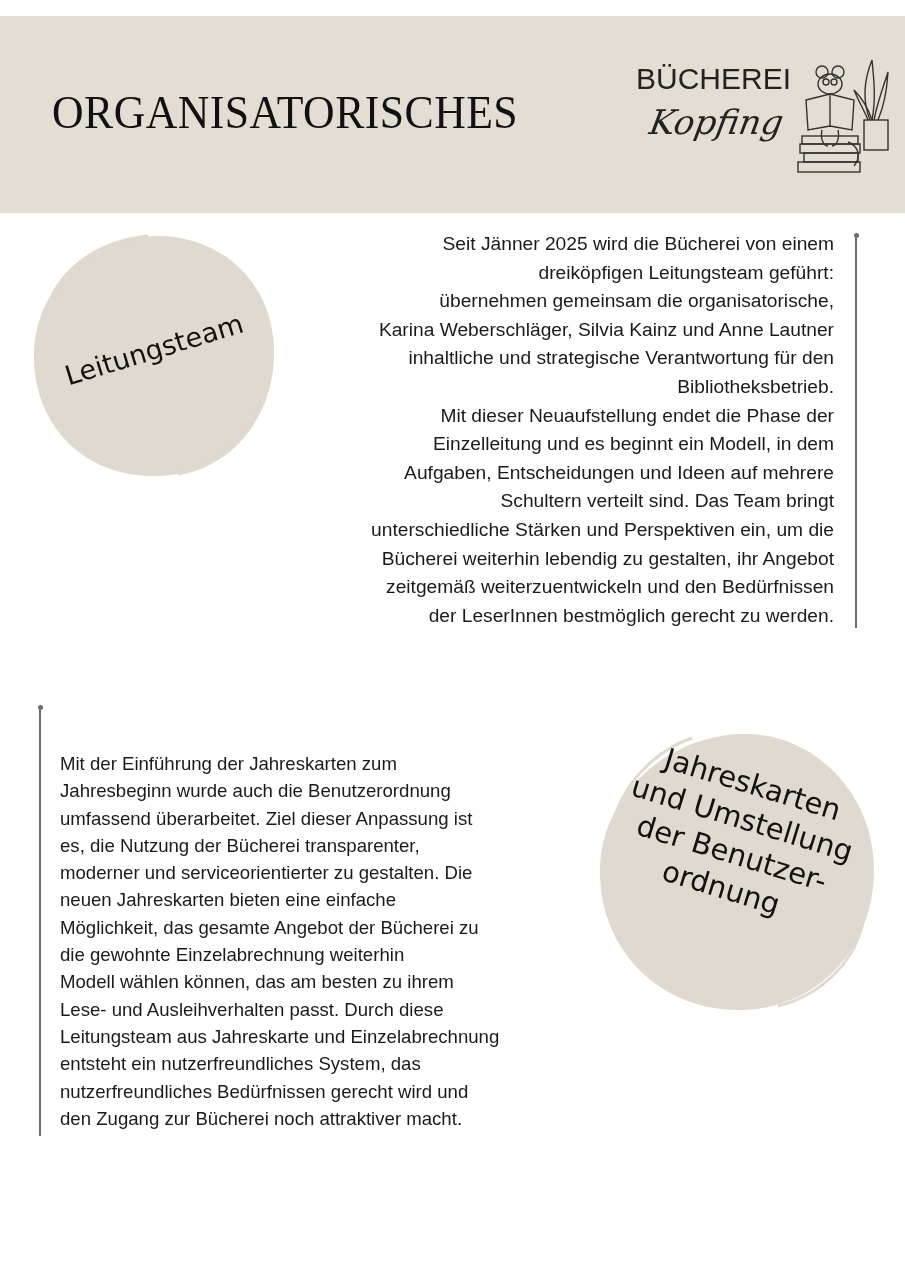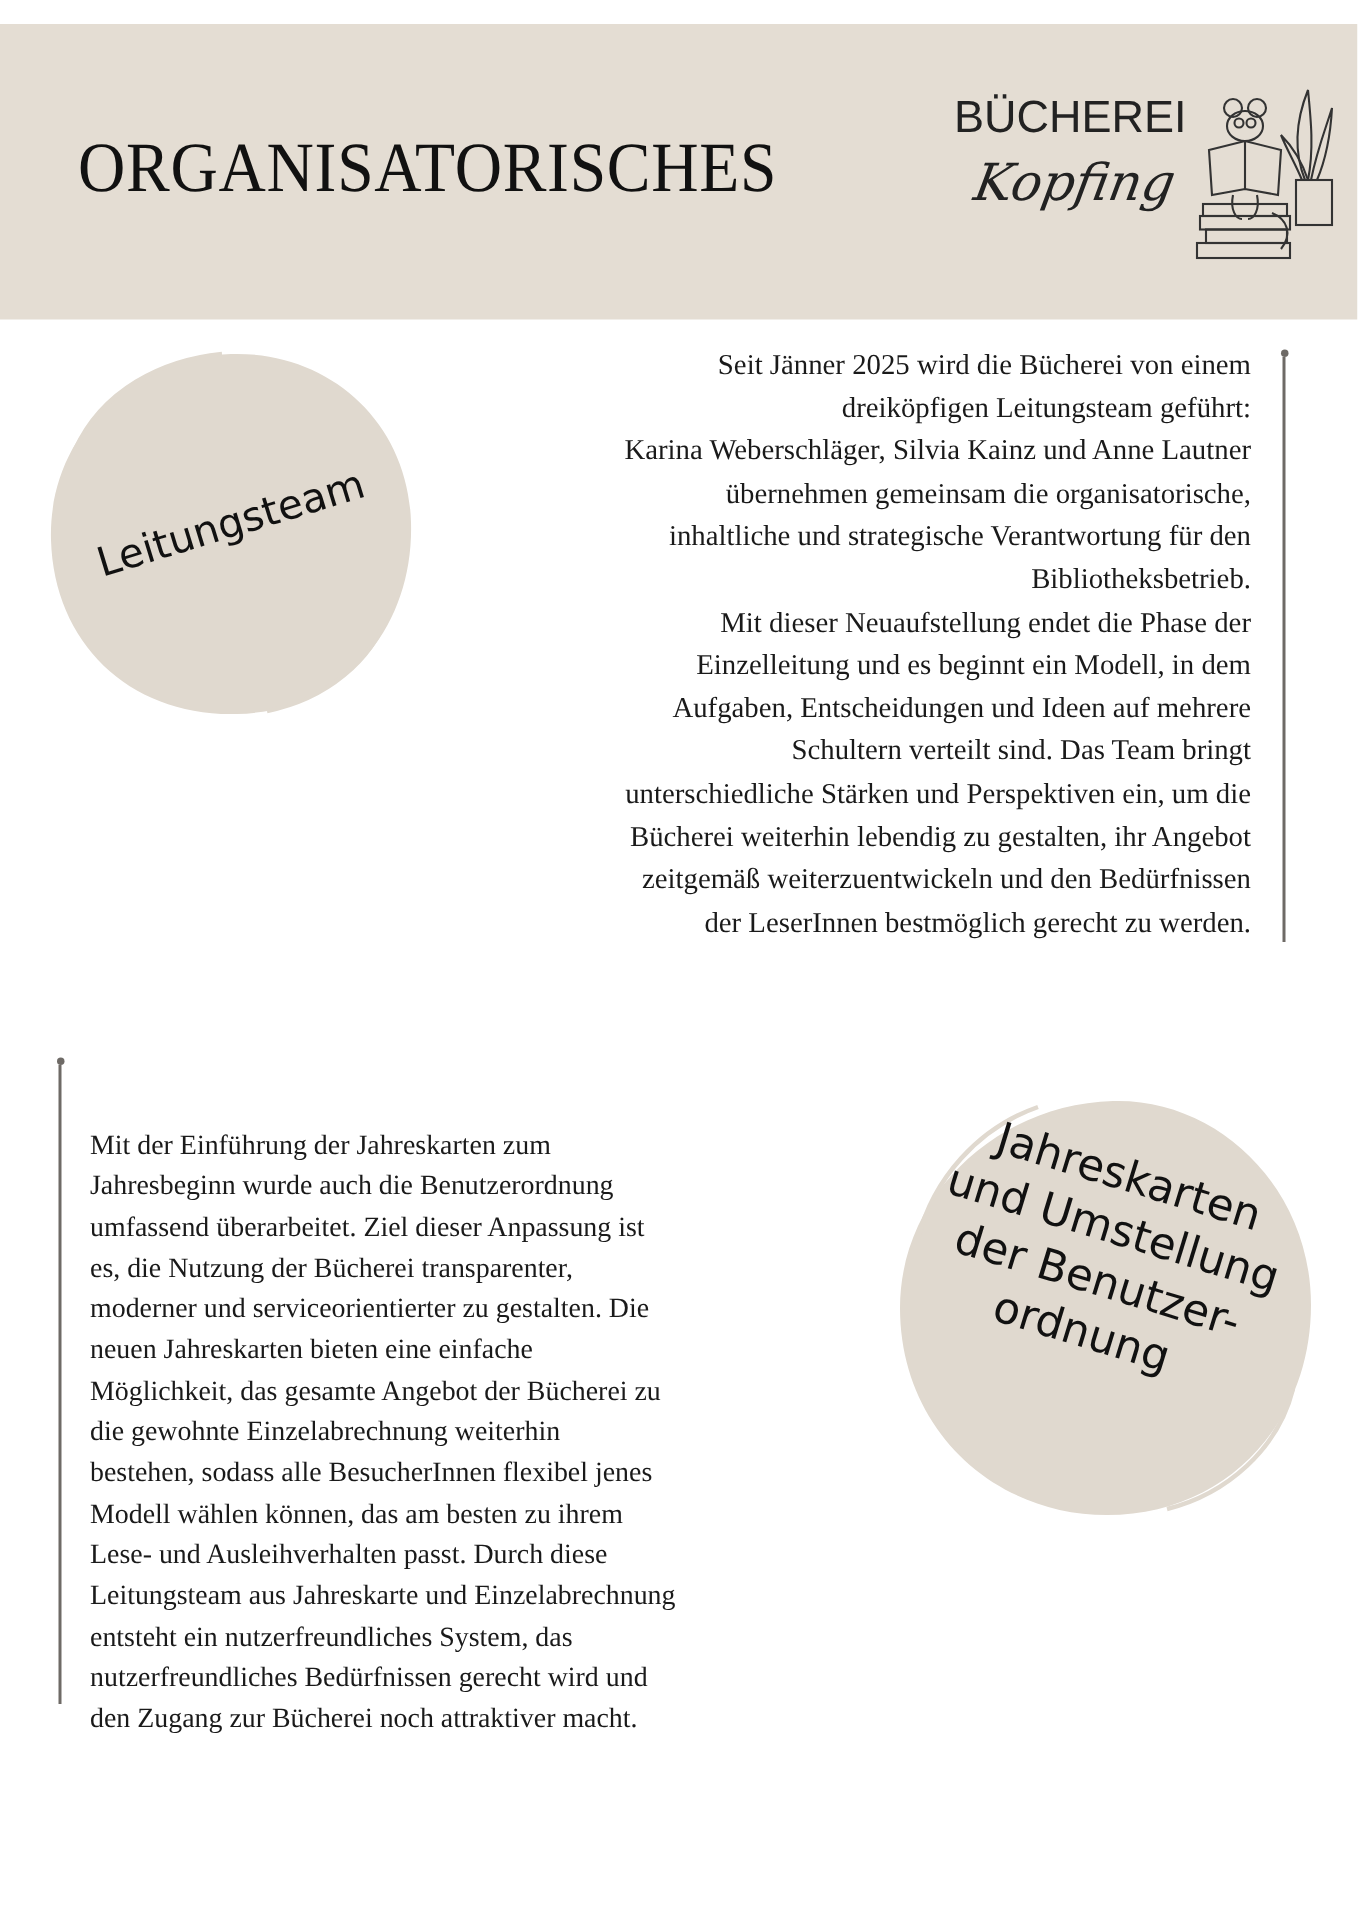--- a/index.html
+++ b/index.html
@@ -54,7 +54,7 @@
   .blob2 .blob-label span { display: block; }
 
   .text-block {
-    position: absolute; font-family: Liberation Serif, serif;
+    position: absolute; font-family: Liberation Sans, sans-serif;
     font-size: 19.2px; line-height: 28.6px; color: #1a1a1a;
   }
   .text-block span { display: block; white-space: nowrap; }

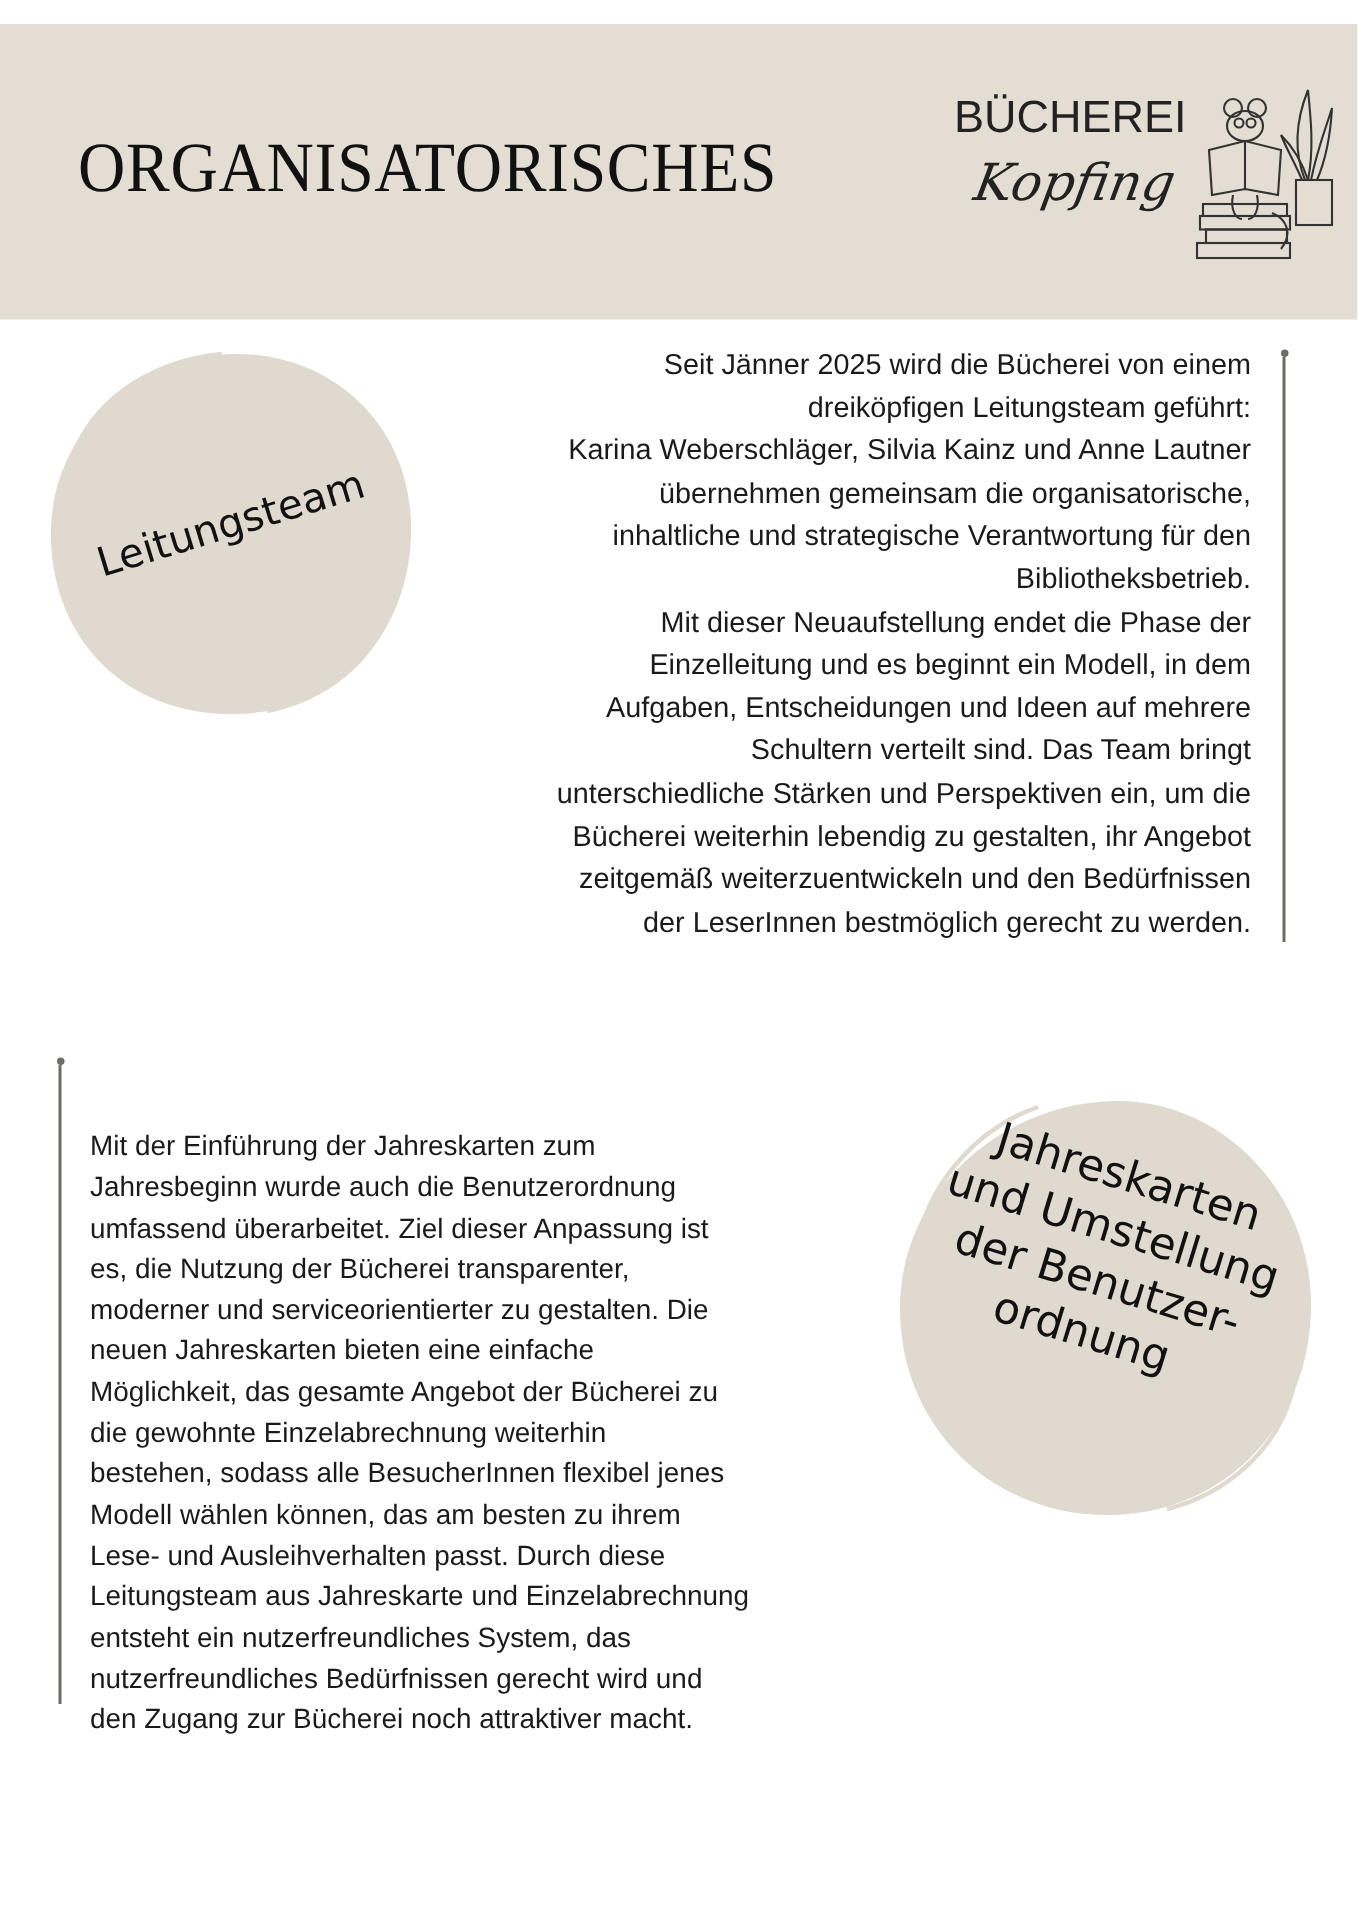--- a/index.html
+++ b/index.html
@@ -111,8 +111,8 @@
 <div class="text-block text-right">
   <span>Seit Jänner 2025 wird die Bücherei von einem</span>
   <span>dreiköpfigen Leitungsteam geführt:</span>
+  <span>übernehmen gemeinsam die organisatorische,</span>
   <span>Karina Weberschläger, Silvia Kainz und Anne Lautner</span>
-  <span>übernehmen gemeinsam die organisatorische,</span>
   <span>inhaltliche und strategische Verantwortung für den</span>
   <span>Bibliotheksbetrieb.</span>
   <span>Mit dieser Neuaufstellung endet die Phase der</span>

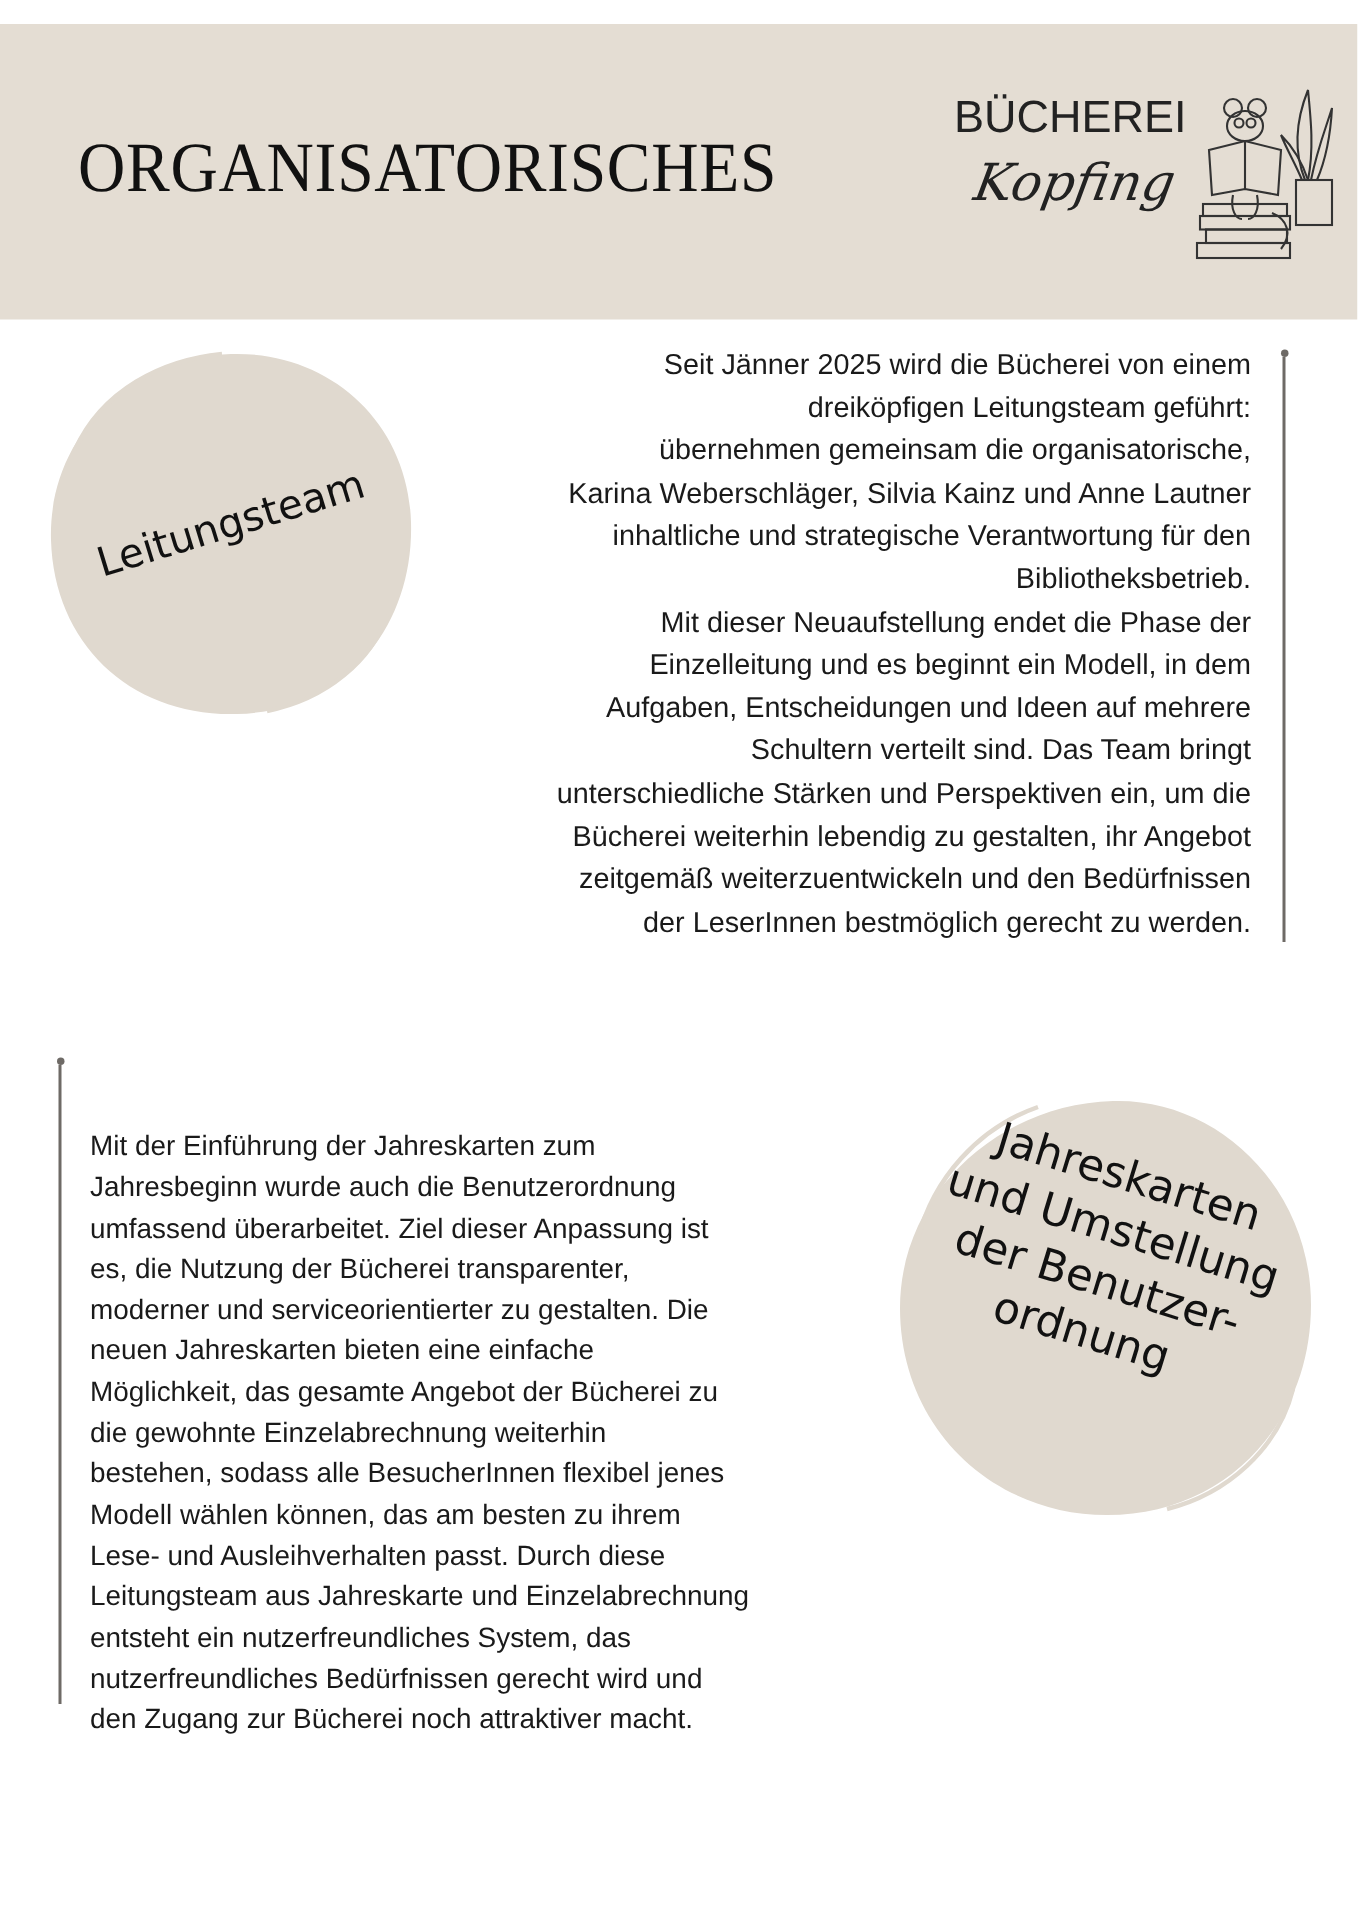--- a/index.html
+++ b/index.html
@@ -140,7 +140,6 @@
   <span>neuen Jahreskarten bieten eine einfache</span>
   <span>Möglichkeit, das gesamte Angebot der Bücherei zu</span>
   <span>die gewohnte Einzelabrechnung weiterhin</span>
-  <span>bestehen, sodass alle BesucherInnen flexibel jenes</span>
   <span>Modell wählen können, das am besten zu ihrem</span>
   <span>Lese- und Ausleihverhalten passt. Durch diese</span>
   <span>Leitungsteam aus Jahreskarte und Einzelabrechnung</span>

